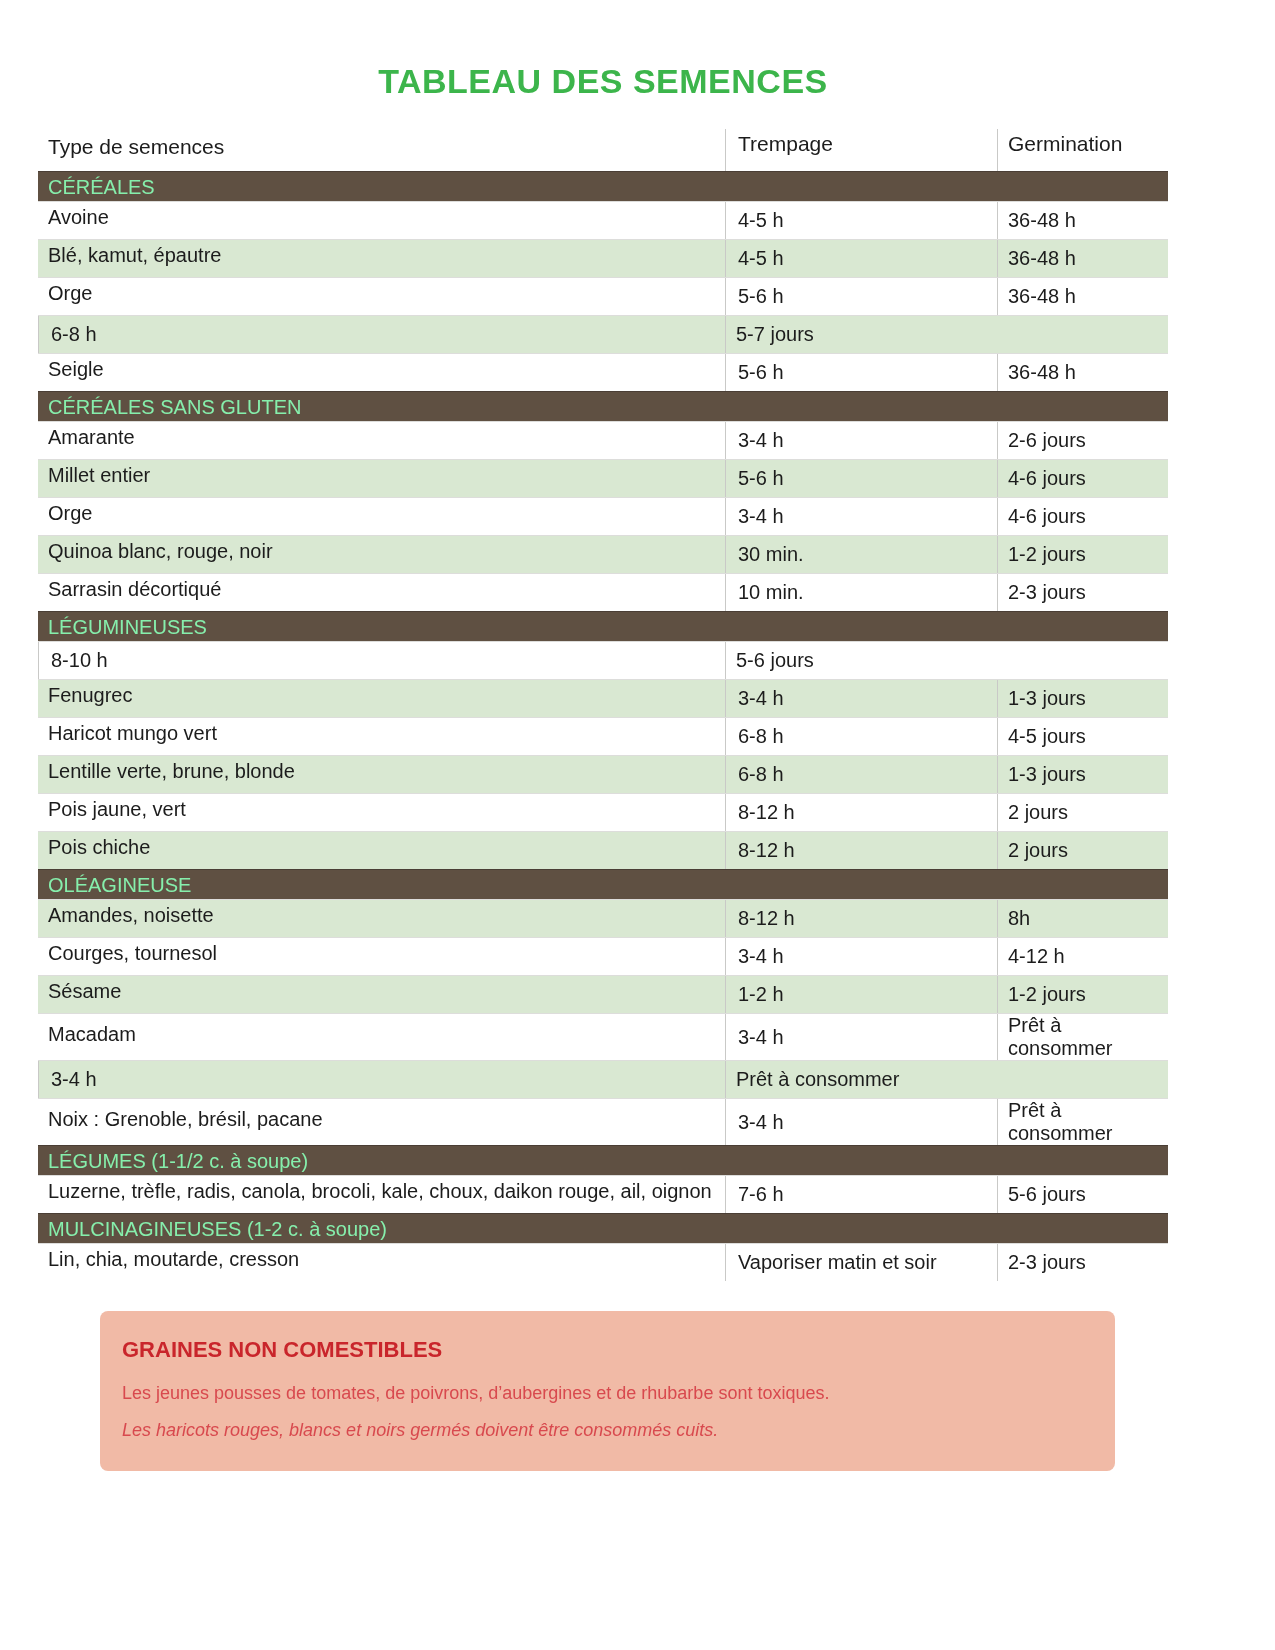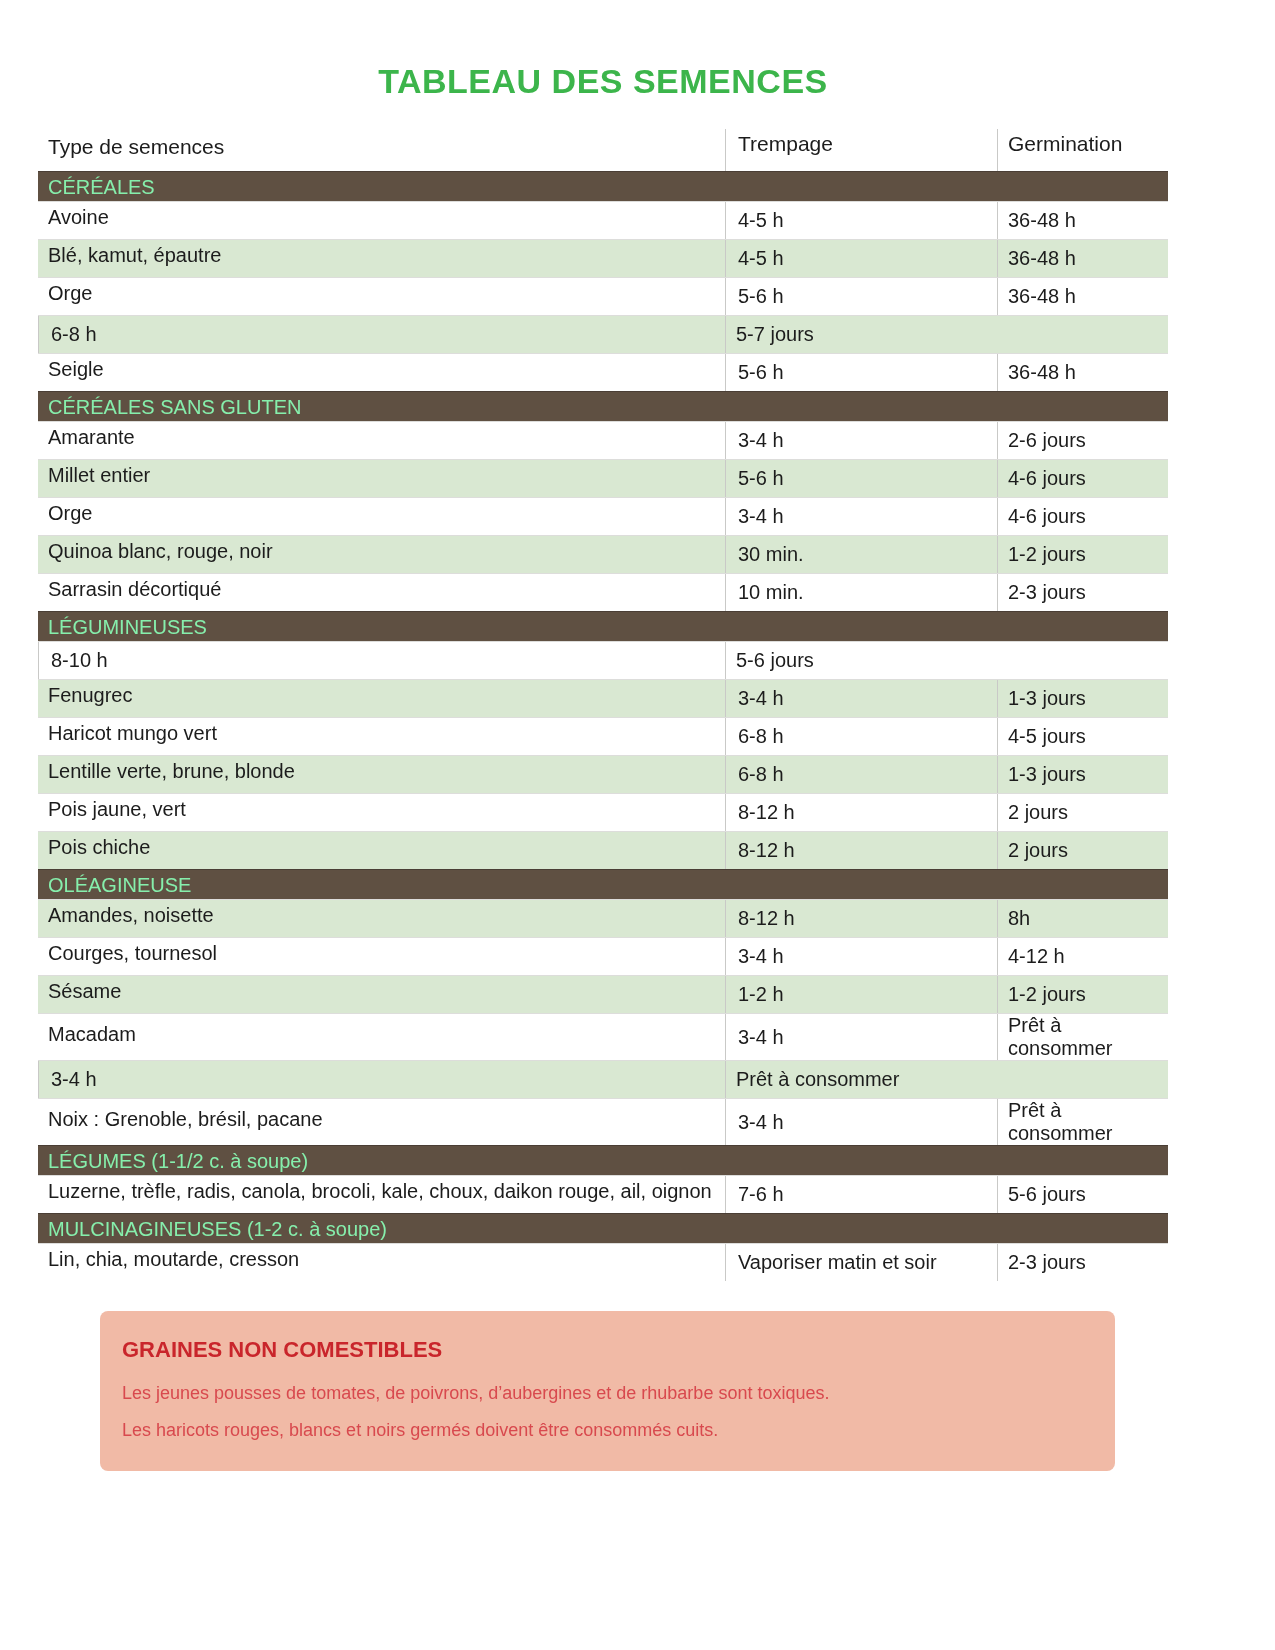--- a/index.html
+++ b/index.html
@@ -66,7 +66,7 @@
     font-size:18px;
     margin-bottom:16px;
   }
-  .warning-line:last-child{margin-bottom:4px;}
+  .warning-line:last-child{margin-bottom:4px;font-style:italic;}
 </style>
 </head>
 <body>

